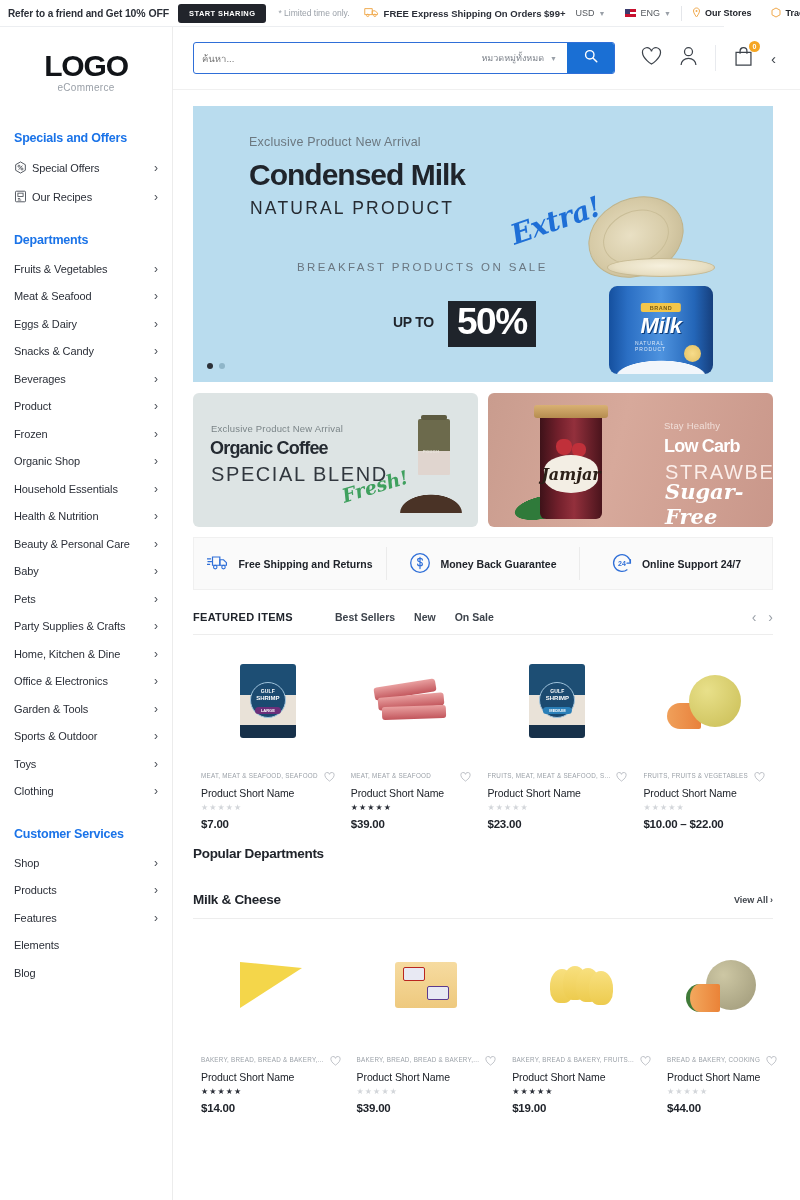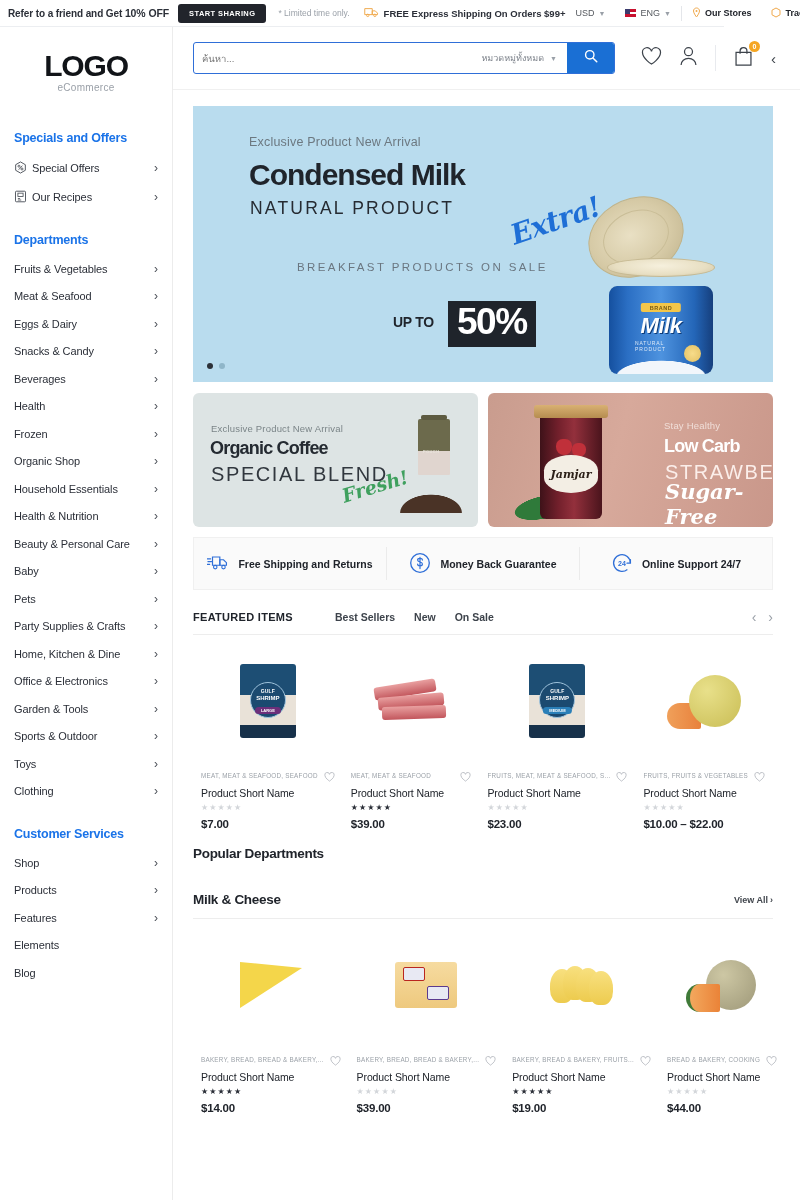--- a/index.html
+++ b/index.html
@@ -370,7 +370,7 @@
           <span class="chev">›</span>
         </div>
         <div class="side-row">
-          <span class="lbl">Health</span>
+          <span class="lbl">Product</span>
           <span class="chev">›</span>
         </div>
         <div class="side-row">

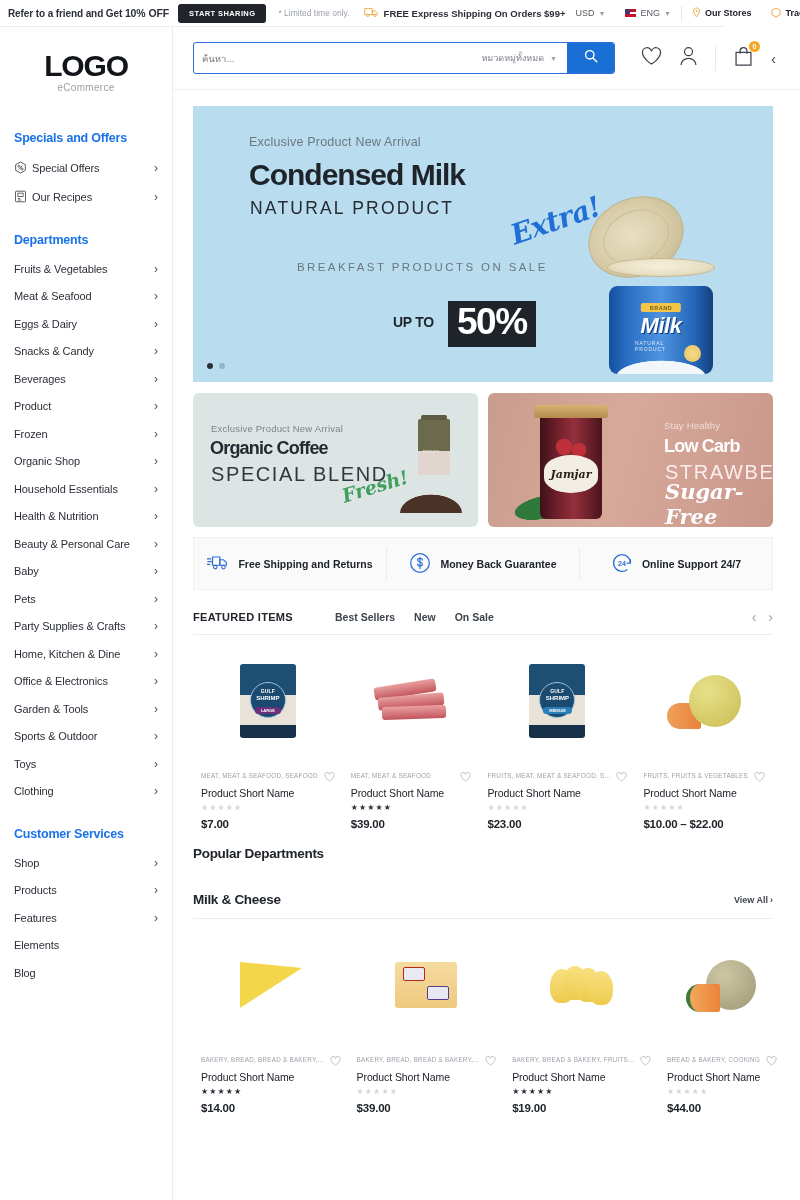--- a/index.html
+++ b/index.html
@@ -201,7 +201,7 @@
   .jar-label {
     position:absolute; left:56px; top:62px; width:54px; height:38px; border-radius:50%/40%;
     background: #f3eee4; display:flex; align-items:center; justify-content:center;
-    font-family:"DejaVu Serif", serif; font-style:italic; font-weight:700; font-size:11px; color:#2c2018;
+    font-family:"DejaVu Serif", serif; font-style:italic; font-weight:700; font-size:16px; color:#2c2018;
   }
   .berry { position:absolute; left:68px; top:46px; width:16px;height:16px;border-radius:50% 50% 60% 60%;background:#c0303a;}
   .berry.b2 { left:84px; top:50px; width:14px;height:14px; }

